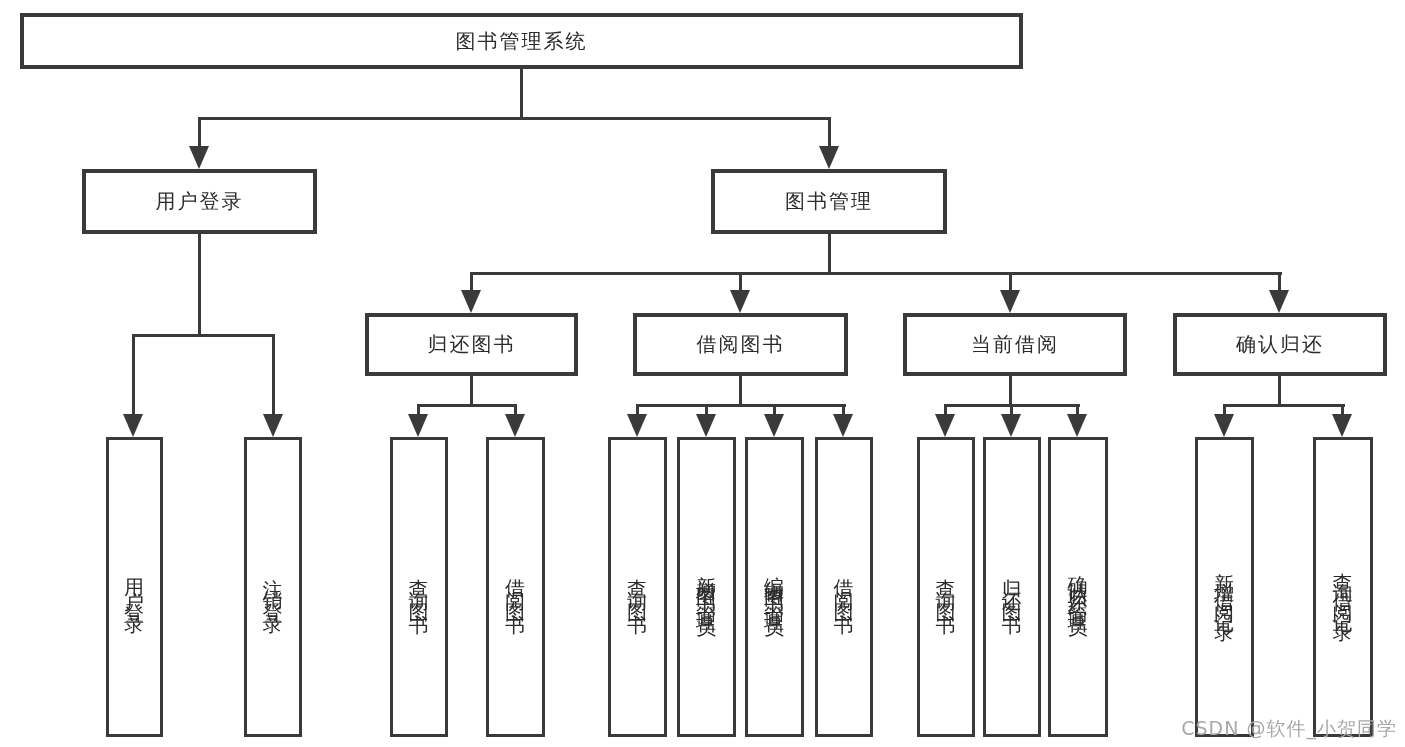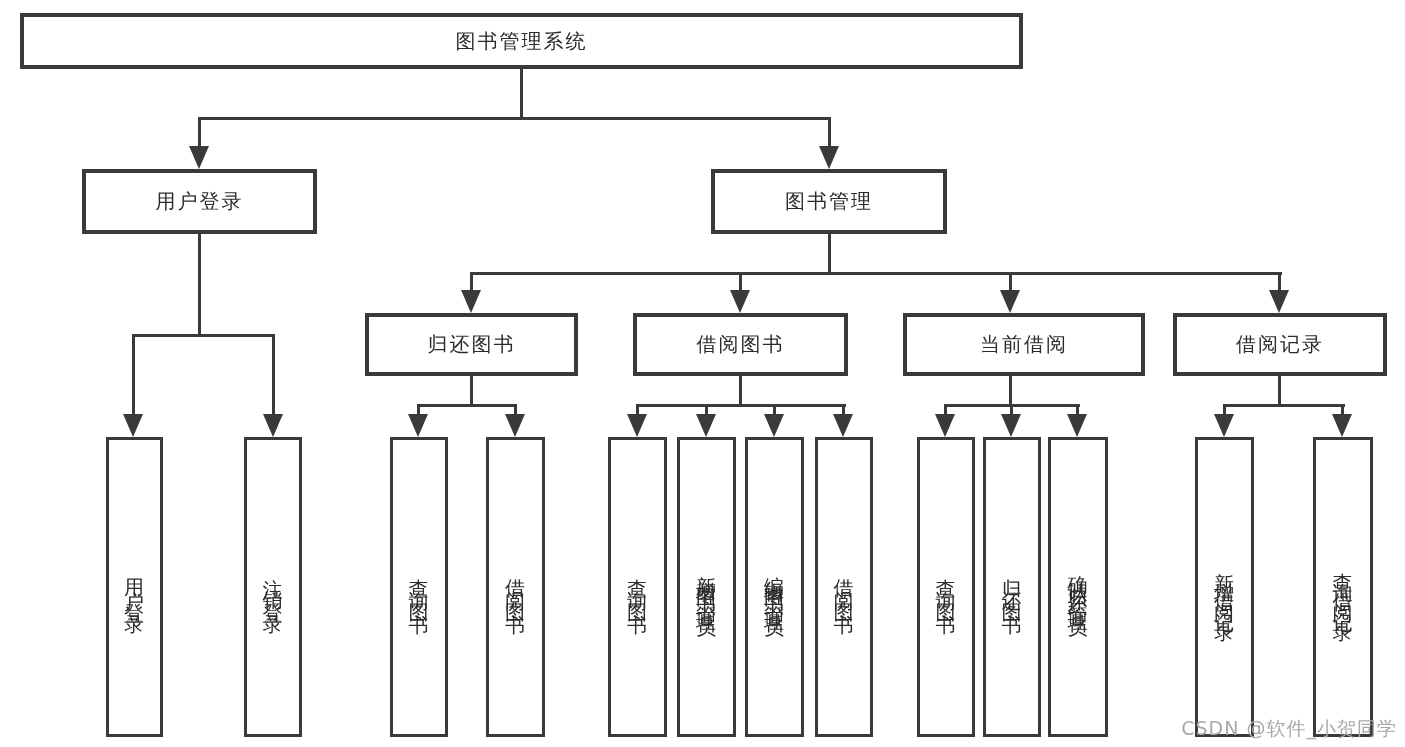--- a/index.html
+++ b/index.html
@@ -111,7 +111,7 @@
   <div class="box" style="left:633px;top:313px;width:215px;height:63px">
     <span class="lbl">借阅图书</span>
   </div>
-  <div class="box" style="left:903px;top:313px;width:242px;height:63px">
+  <div class="box" style="left:903px;top:313px;width:224px;height:63px">
     <span class="lbl">当前借阅</span>
   </div>
   <div class="box" style="left:1173px;top:313px;width:214px;height:63px">

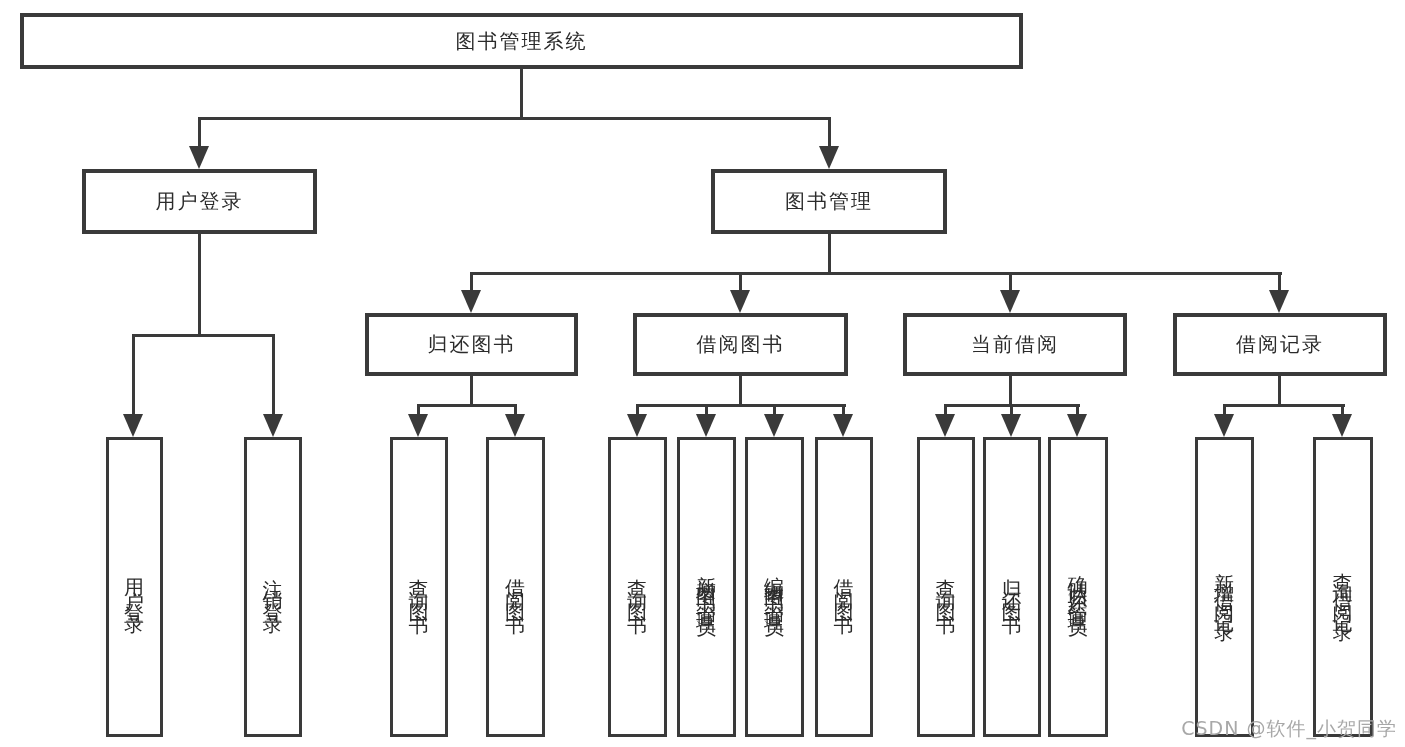--- a/index.html
+++ b/index.html
@@ -115,7 +115,7 @@
     <span class="lbl">当前借阅</span>
   </div>
   <div class="box" style="left:1173px;top:313px;width:214px;height:63px">
-    <span class="lbl">借阅记录</span>
+    <span class="lbl">确认归还</span>
   </div>
 
   <div class="vl" style="left:470px;top:376px;height:31px"></div>

